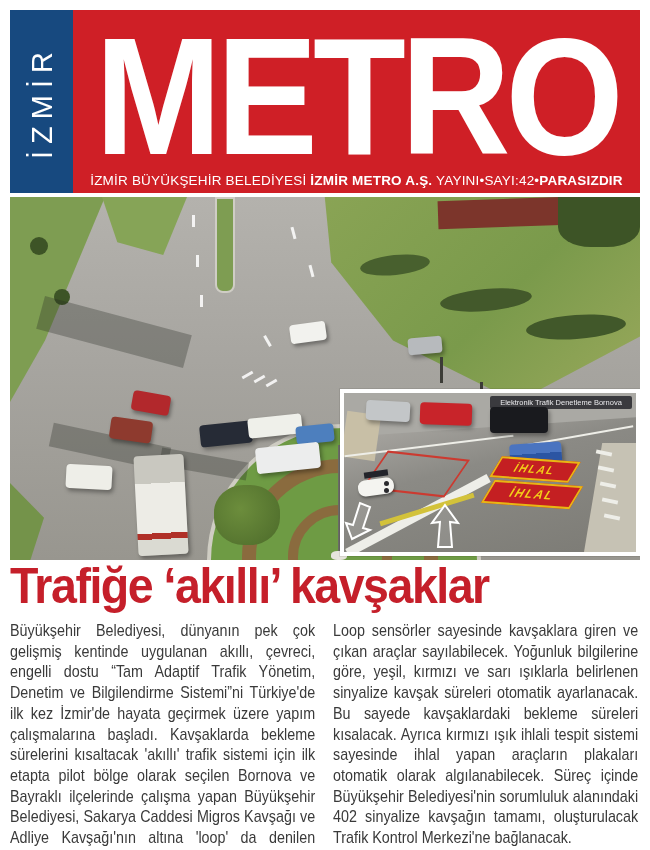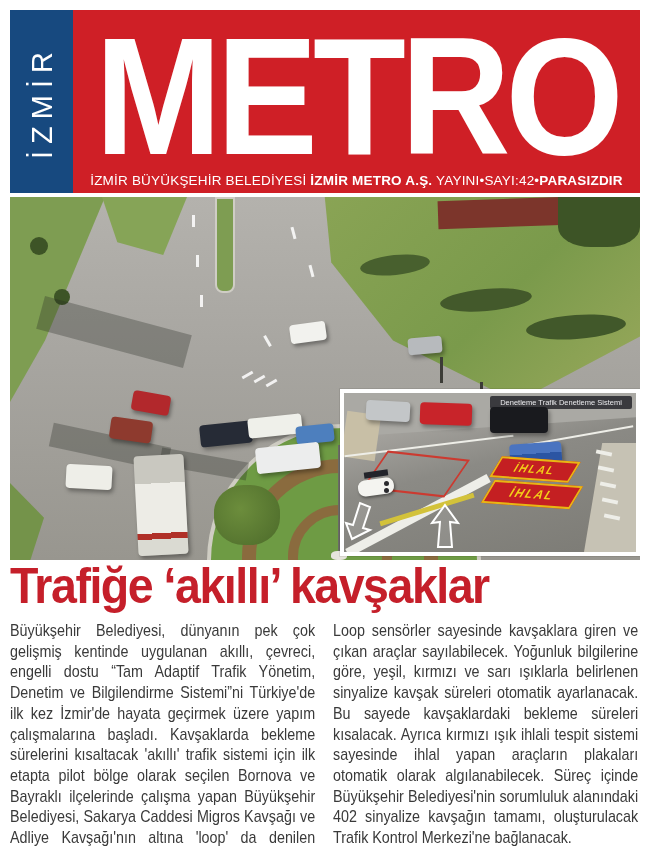--- a/index.html
+++ b/index.html
@@ -137,7 +137,7 @@
                   clip-path:polygon(35% 0,100% 0,100% 100%,0 100%);"></div>
       <div class="abs" style="left:0;top:20px;width:34px;height:46px;background:#c8bfa6;transform:rotate(8deg);"></div>
 
-      <div class="inset-banner">Denetleme Trafik Denetleme Sistemi</div>
+      <div class="inset-banner">Elektronik Trafik Denetleme Bornova</div>
 
       <div class="iline" style="left:0;top:52px;width:170px;height:2px;transform:rotate(-7deg);"></div>
       <div class="iline" style="left:178px;top:42px;width:112px;height:2px;transform:rotate(-10deg);"></div>

